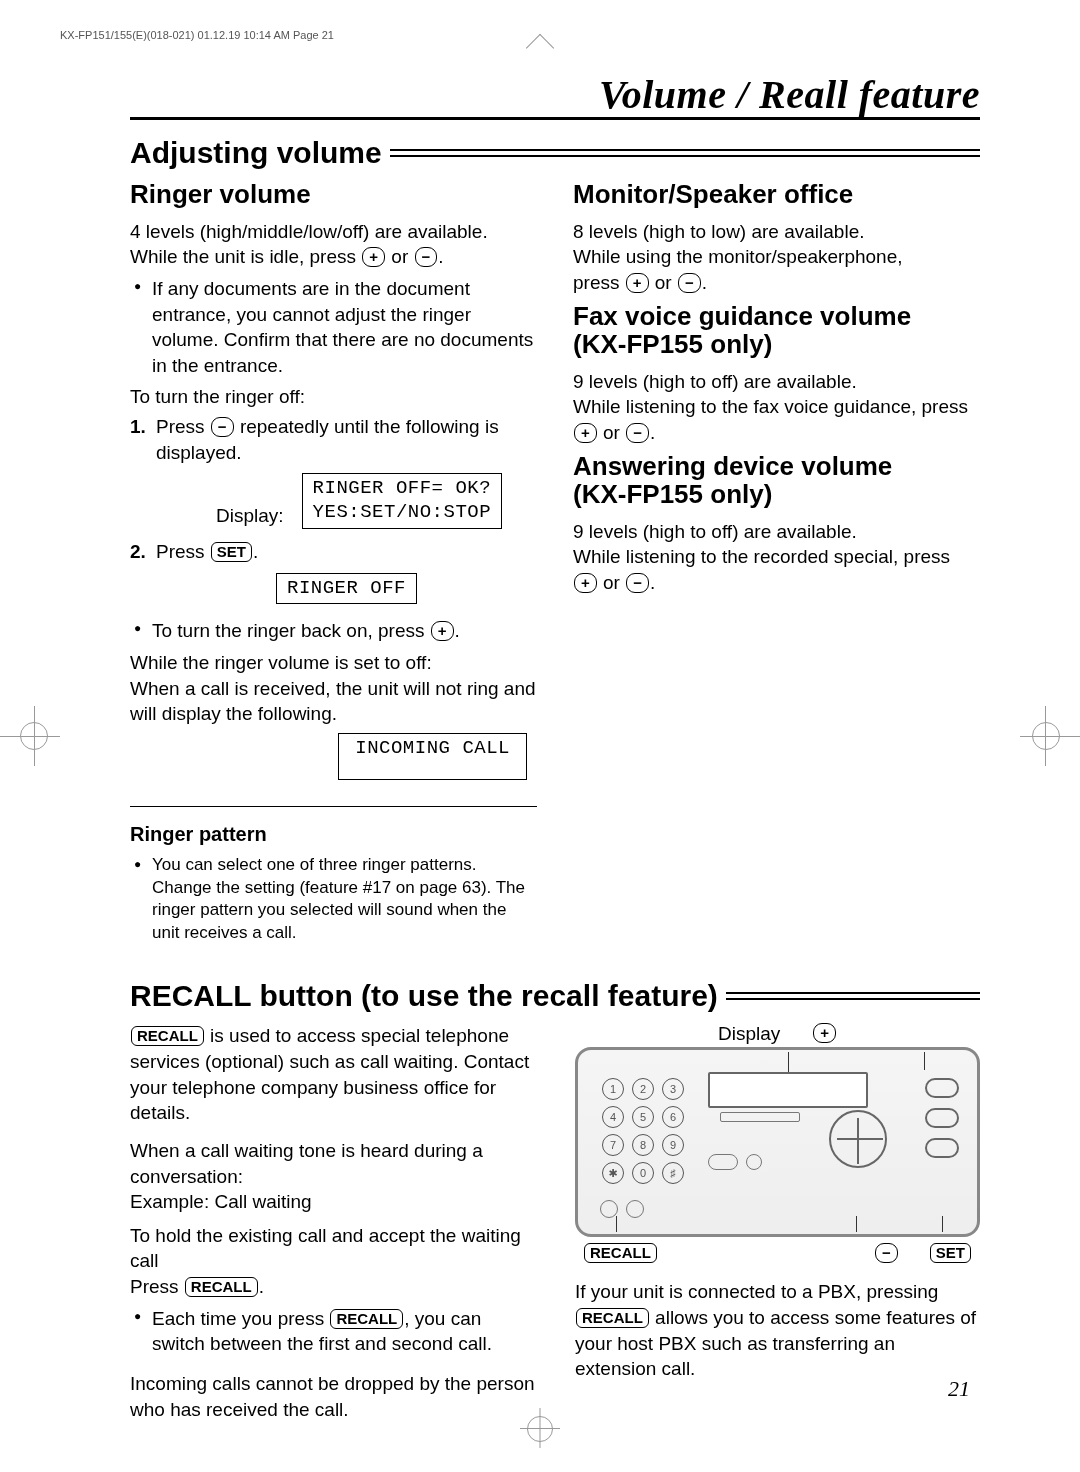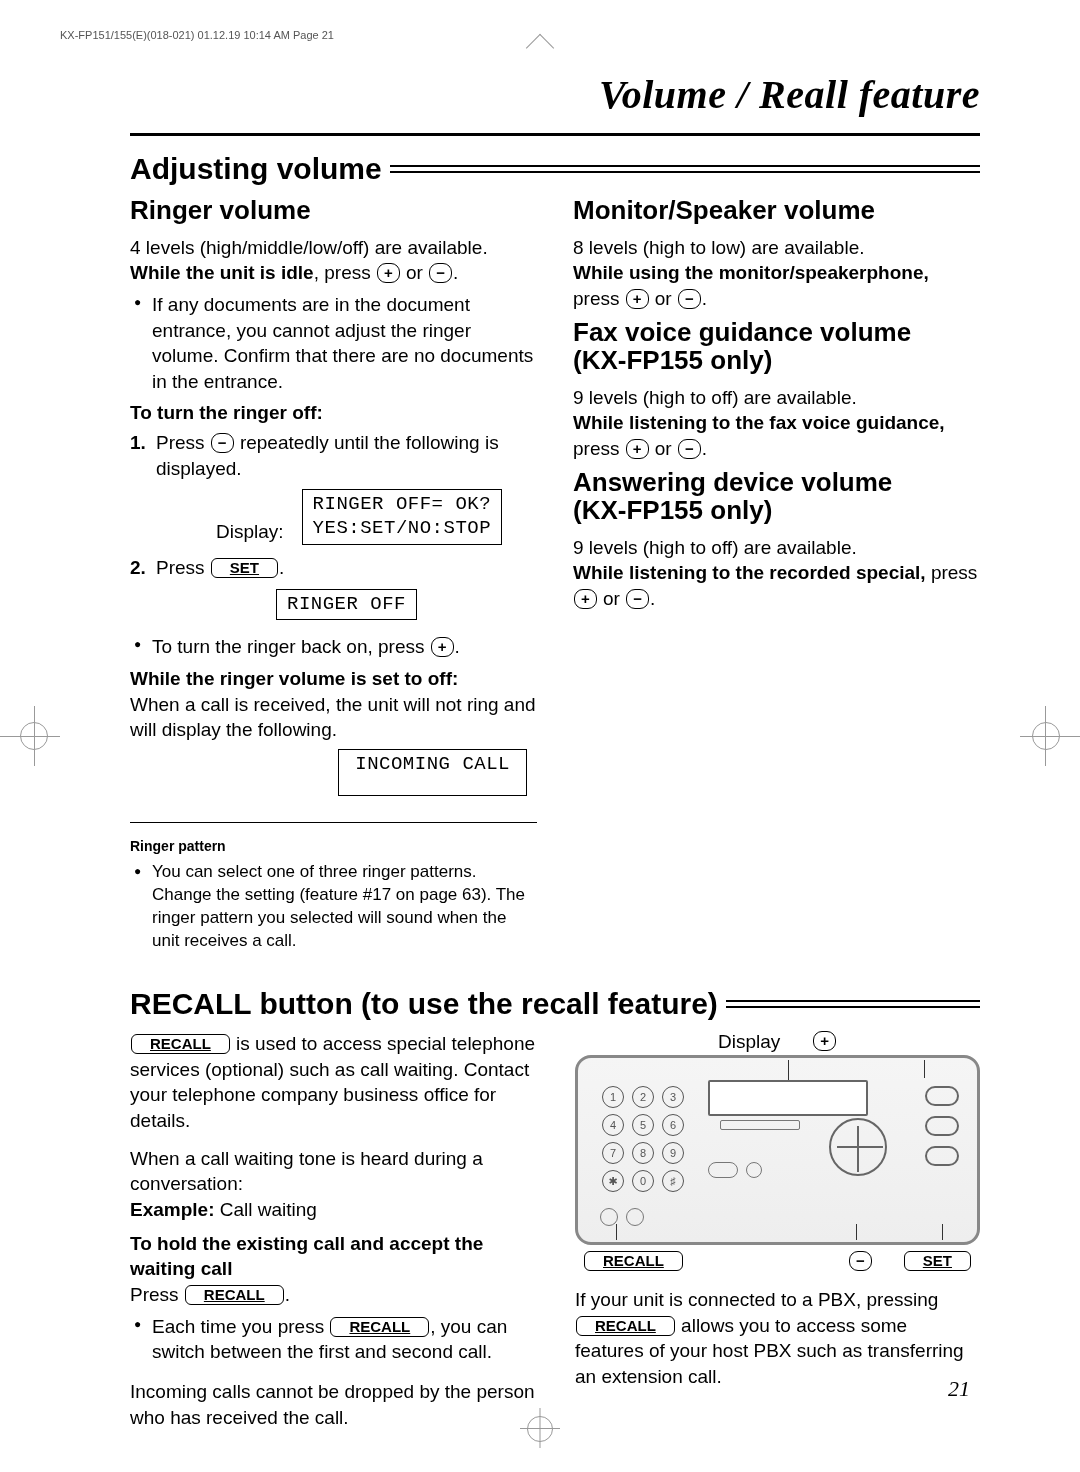--- a/index.html
+++ b/index.html
@@ -17,7 +17,7 @@
   .crop-right-h{ position:absolute; right:0; top:50%; width:60px; height:1px; background:#999;}
   .crop-right-v{ position:absolute; right:34px; top:calc(50% - 30px); width:1px; height:60px; background:#999;}
 
-  .title-bar { border-bottom: 3px solid #000; margin-top: 35px; margin-bottom: 18px; text-align: right; padding-bottom: 18px;}
+  .title-bar { border-bottom: 3px solid #000; margin-top: 35px; margin-bottom: 18px; text-align: right; padding-bottom: 2px;}
   .title-bar h1 { font: italic bold 40px/1 "Times New Roman", serif; letter-spacing: .5px; }
 
   h2.sect { font: bold 30px/1 Arial; display: flex; align-items: center; gap: 8px; margin-bottom: 12px;}

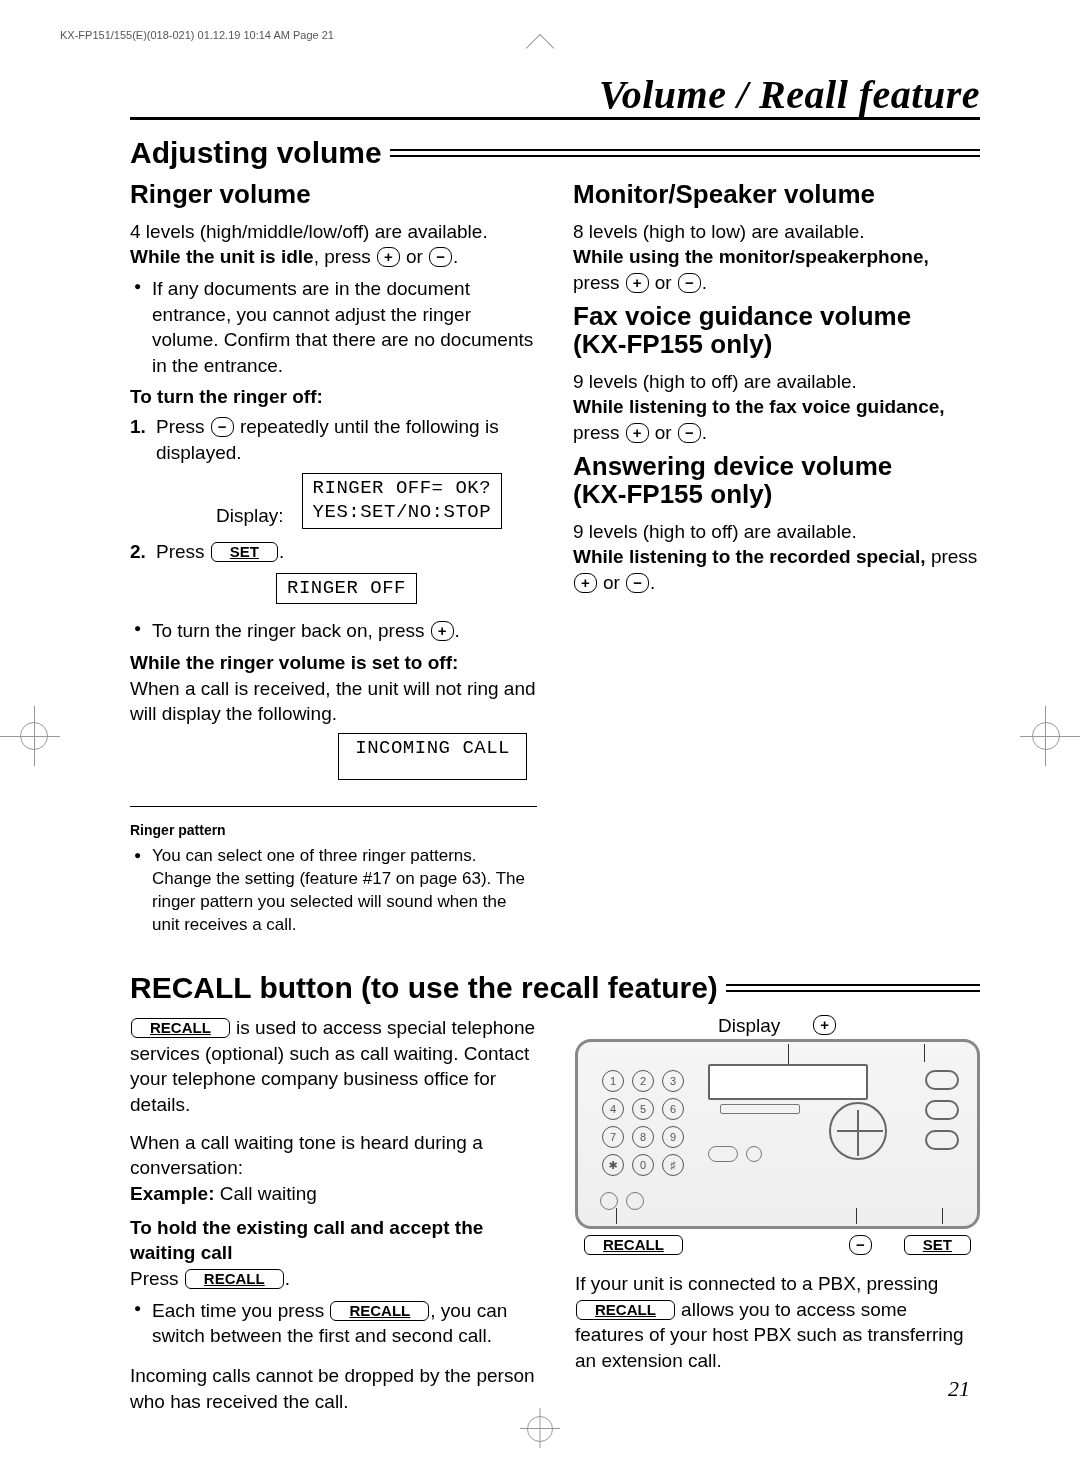--- a/index.html
+++ b/index.html
@@ -134,7 +134,7 @@
     </div>
 
     <div class="col">
-      <h3>Monitor/Speaker volume</h3>
+      <h3>Monitor/Speaker office</h3>
       <p>8 levels (high to low) are available.</p>
       <p><span class="bold">While using the monitor/speakerphone,</span><br><span>press </span><span class="keycap">+</span><span> or </span><span class="keycap">−</span><span>.</span></p>
 

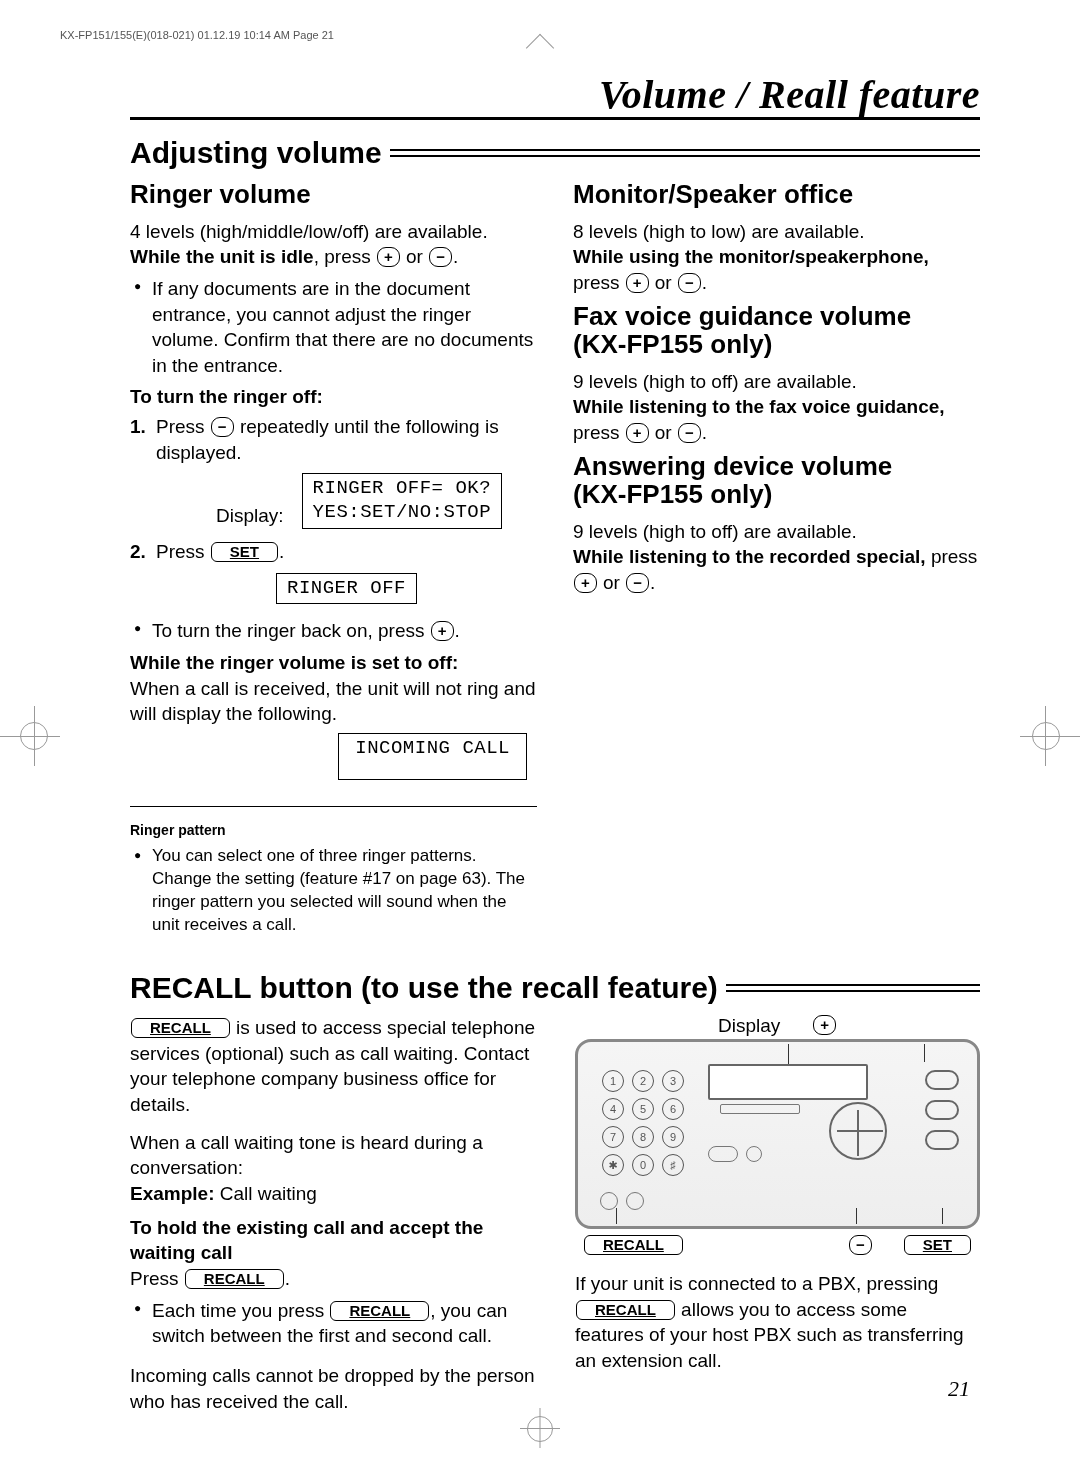--- a/index.html
+++ b/index.html
@@ -26,7 +26,7 @@
   p, li { font: 19px/1.35 Arial; }
   .cols { display: flex; gap: 36px; }
   .col { flex: 1; }
-  .bold { font-weight: bold; }
+  .bold { font-weight: normal; }
   ul.bul { list-style: none; padding-left: 4px; margin: 6px 0; }
   ul.bul li { position: relative; padding-left: 18px; }
   ul.bul li::before { content:"●"; position:absolute; left:0; top:2px; font-size:12px;}

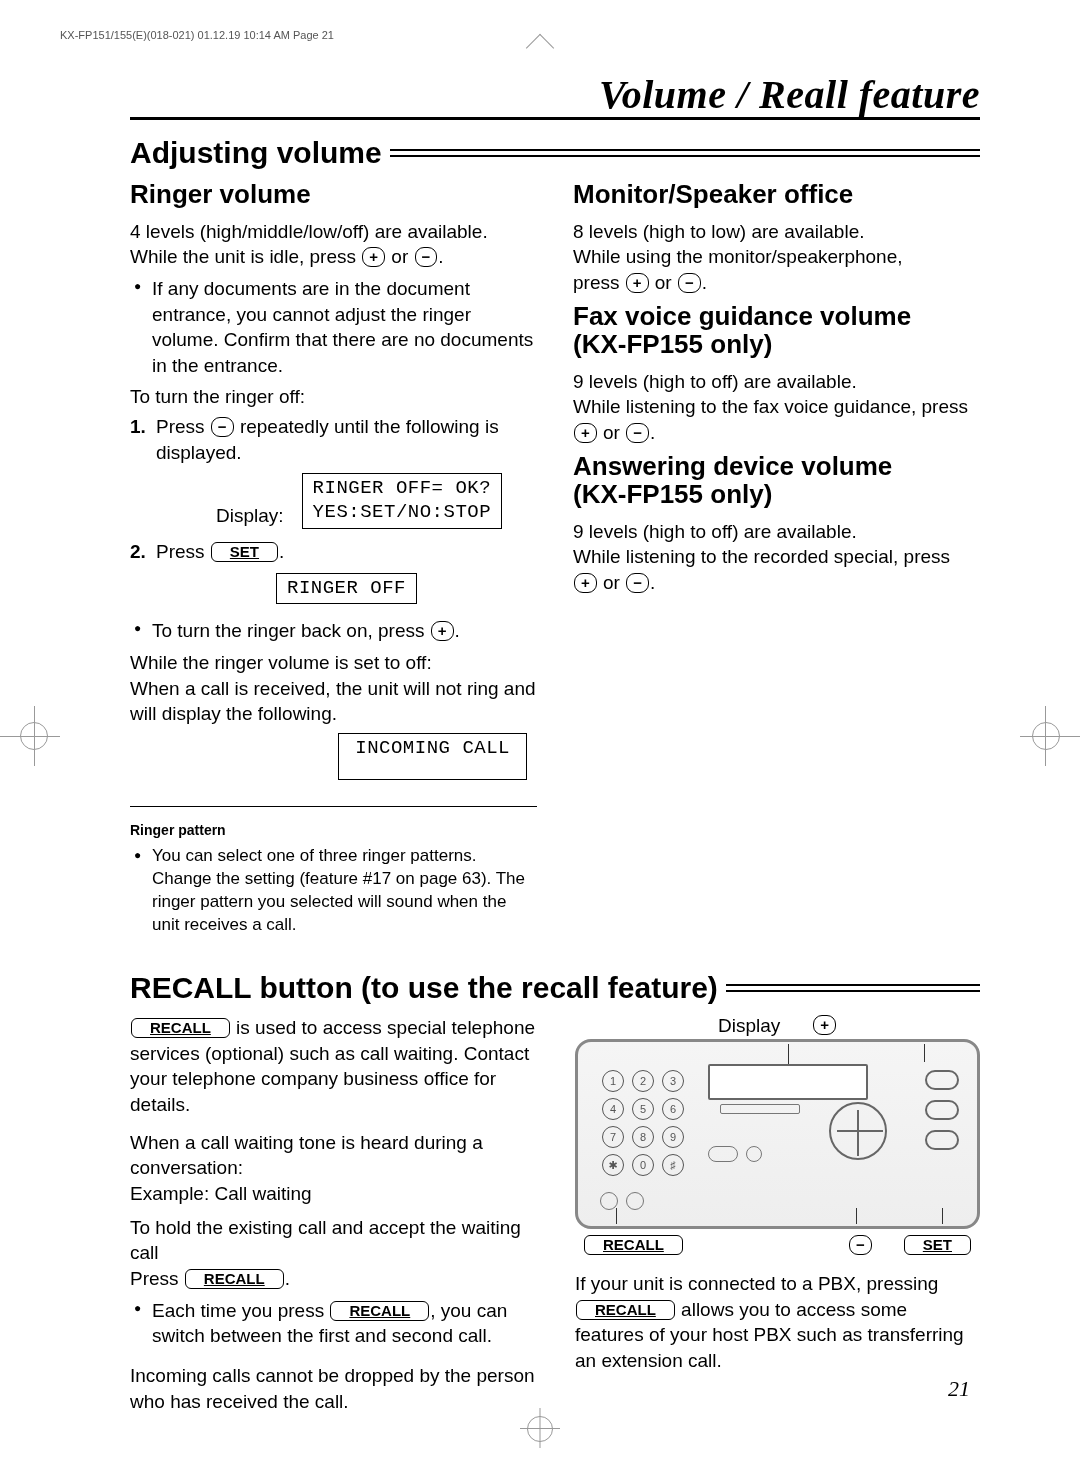--- a/index.html
+++ b/index.html
@@ -34,7 +34,7 @@
   ol.num li { padding-left: 26px; position: relative; margin-bottom: 6px;}
   ol.num li .n { position: absolute; left:0; font-weight: bold;}
   .keycap { display:inline-block; border:1.5px solid #000; border-radius: 9px; padding: 0 6px; font: bold 15px/18px Arial; vertical-align: 1px; margin: 0 1px;}
-  .keycap.wide { border-radius: 6px; padding: 0 18px; text-decoration: underline;}
+  .keycap.wide { border-radius: 6px; padding: 0 5px;}
   .lcd { display:inline-block; border: 1.5px solid #000; font: 19px/1.25 "Courier New", monospace; padding: 3px 10px; letter-spacing: .5px; white-space: pre; }
   .lcd-row { display:flex; align-items:flex-end; gap:18px; margin: 8px 0 10px 60px;}
   .lcd-center{ text-align:center; margin: 8px 0 14px 0;}

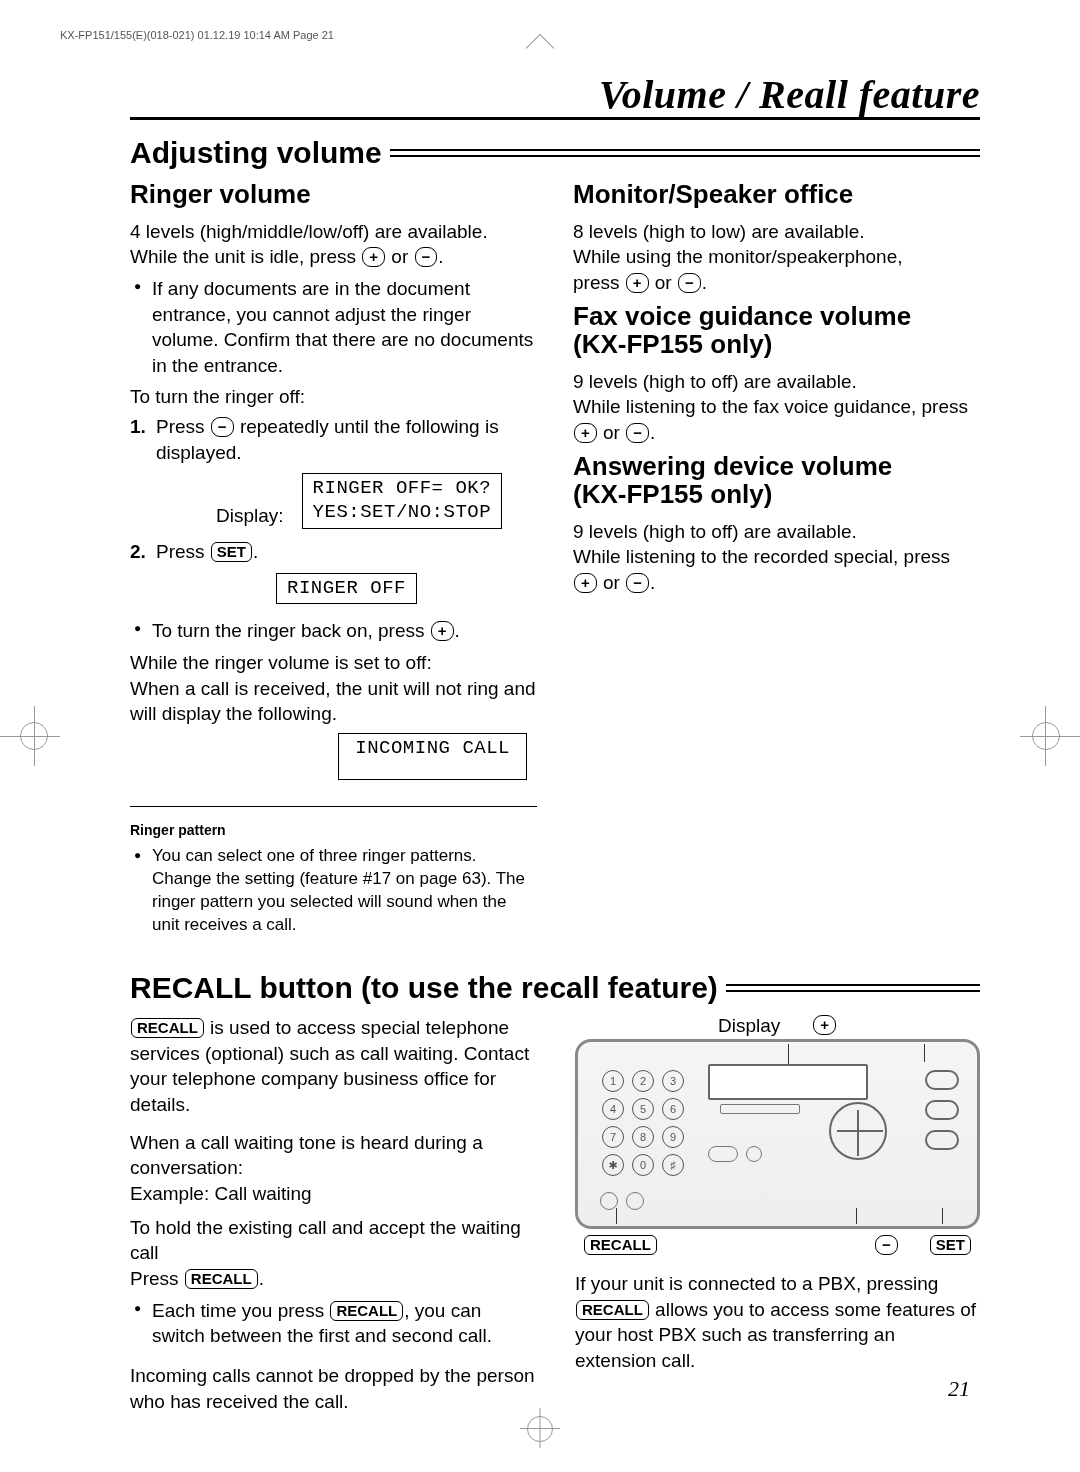--- a/index.html
+++ b/index.html
@@ -40,7 +40,7 @@
   .lcd-center{ text-align:center; margin: 8px 0 14px 0;}
   .lcd-right { text-align:right; margin: 6px 0 10px 0; padding-right: 10px;}
   .divider { border-top: 1px solid #000; margin: 26px 0 14px 0; width: 100%;}
-  .note-head { font-weight: bold; font-size: 14px; margin-bottom: 4px;}
+  .note-head { font-weight: bold; font-size: 20px; margin-bottom: 4px;}
   .note ul.bul li { font-size: 17px; line-height:1.35;}
   .page-num { position:absolute; bottom: 70px; right: 110px; font: italic 22px "Times New Roman", serif;}
   .recall-cols { display:flex; gap:40px; margin-top: 10px;}

